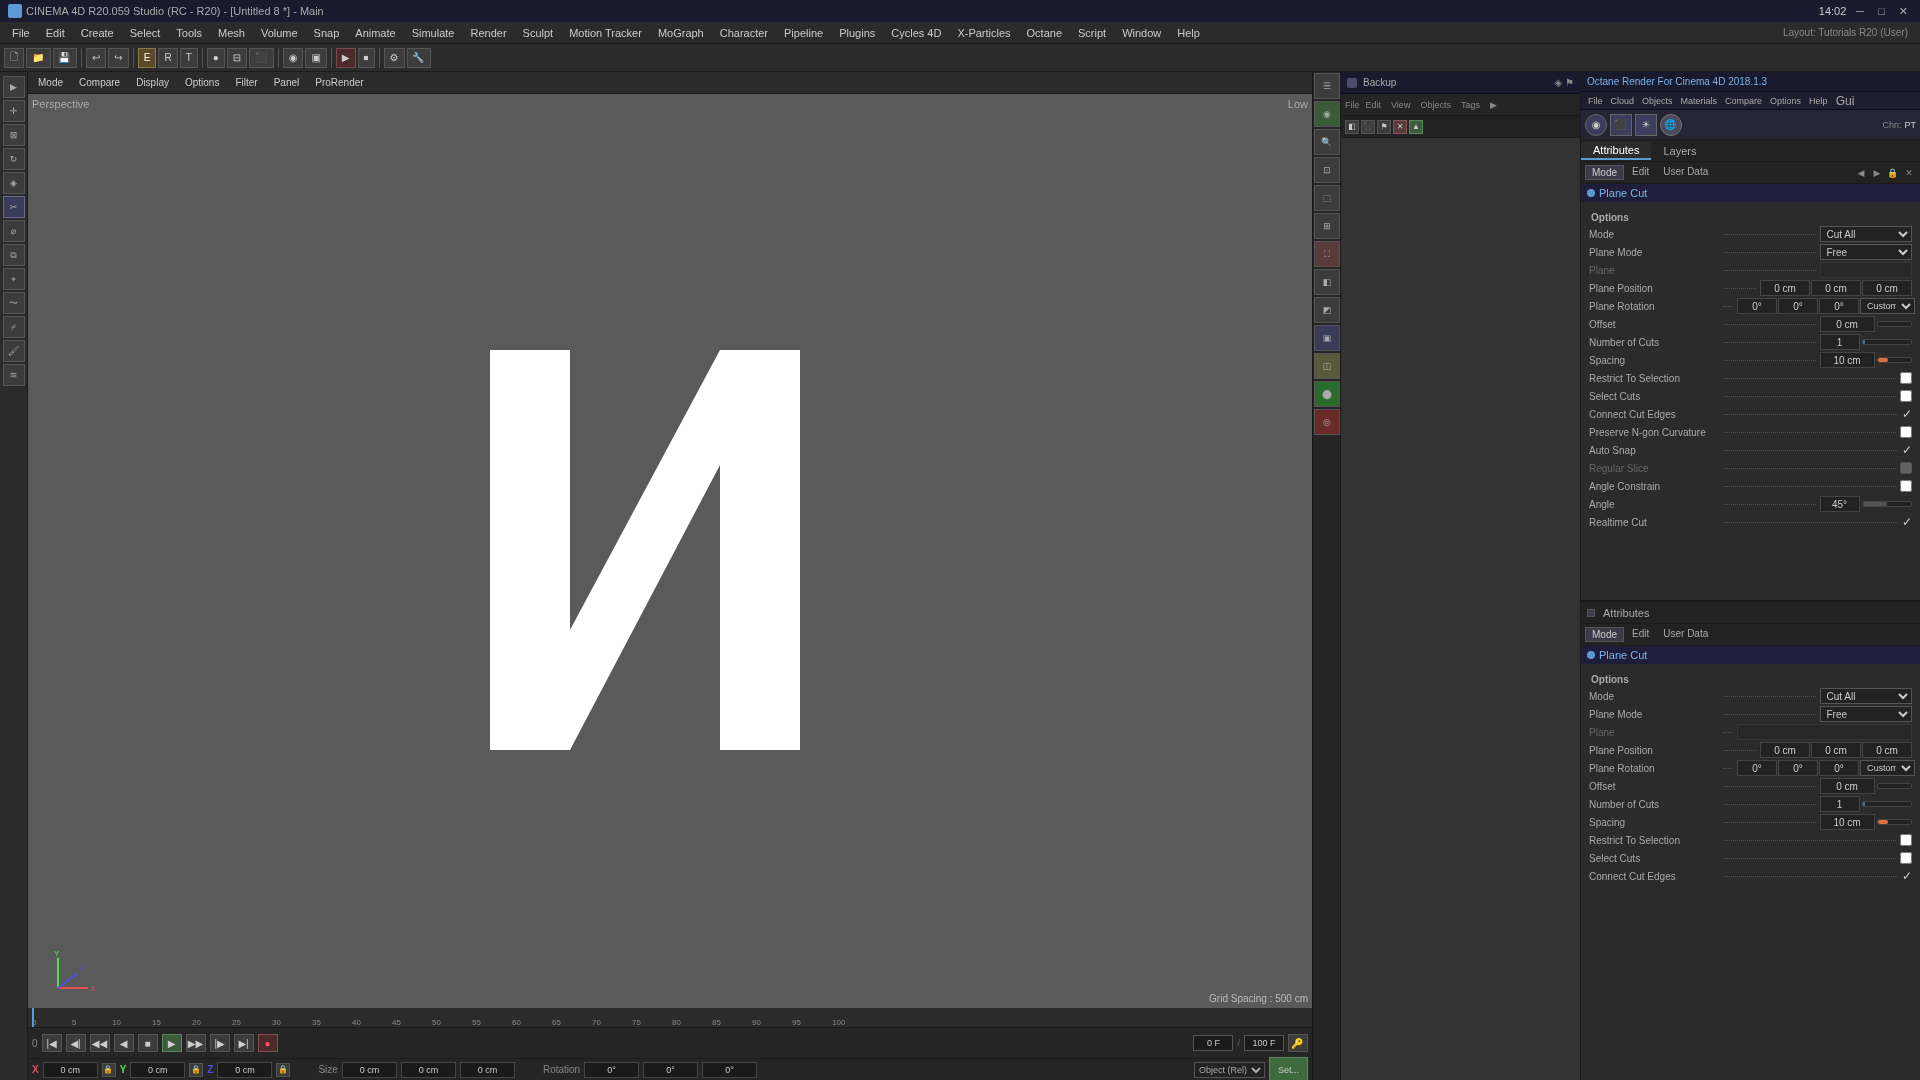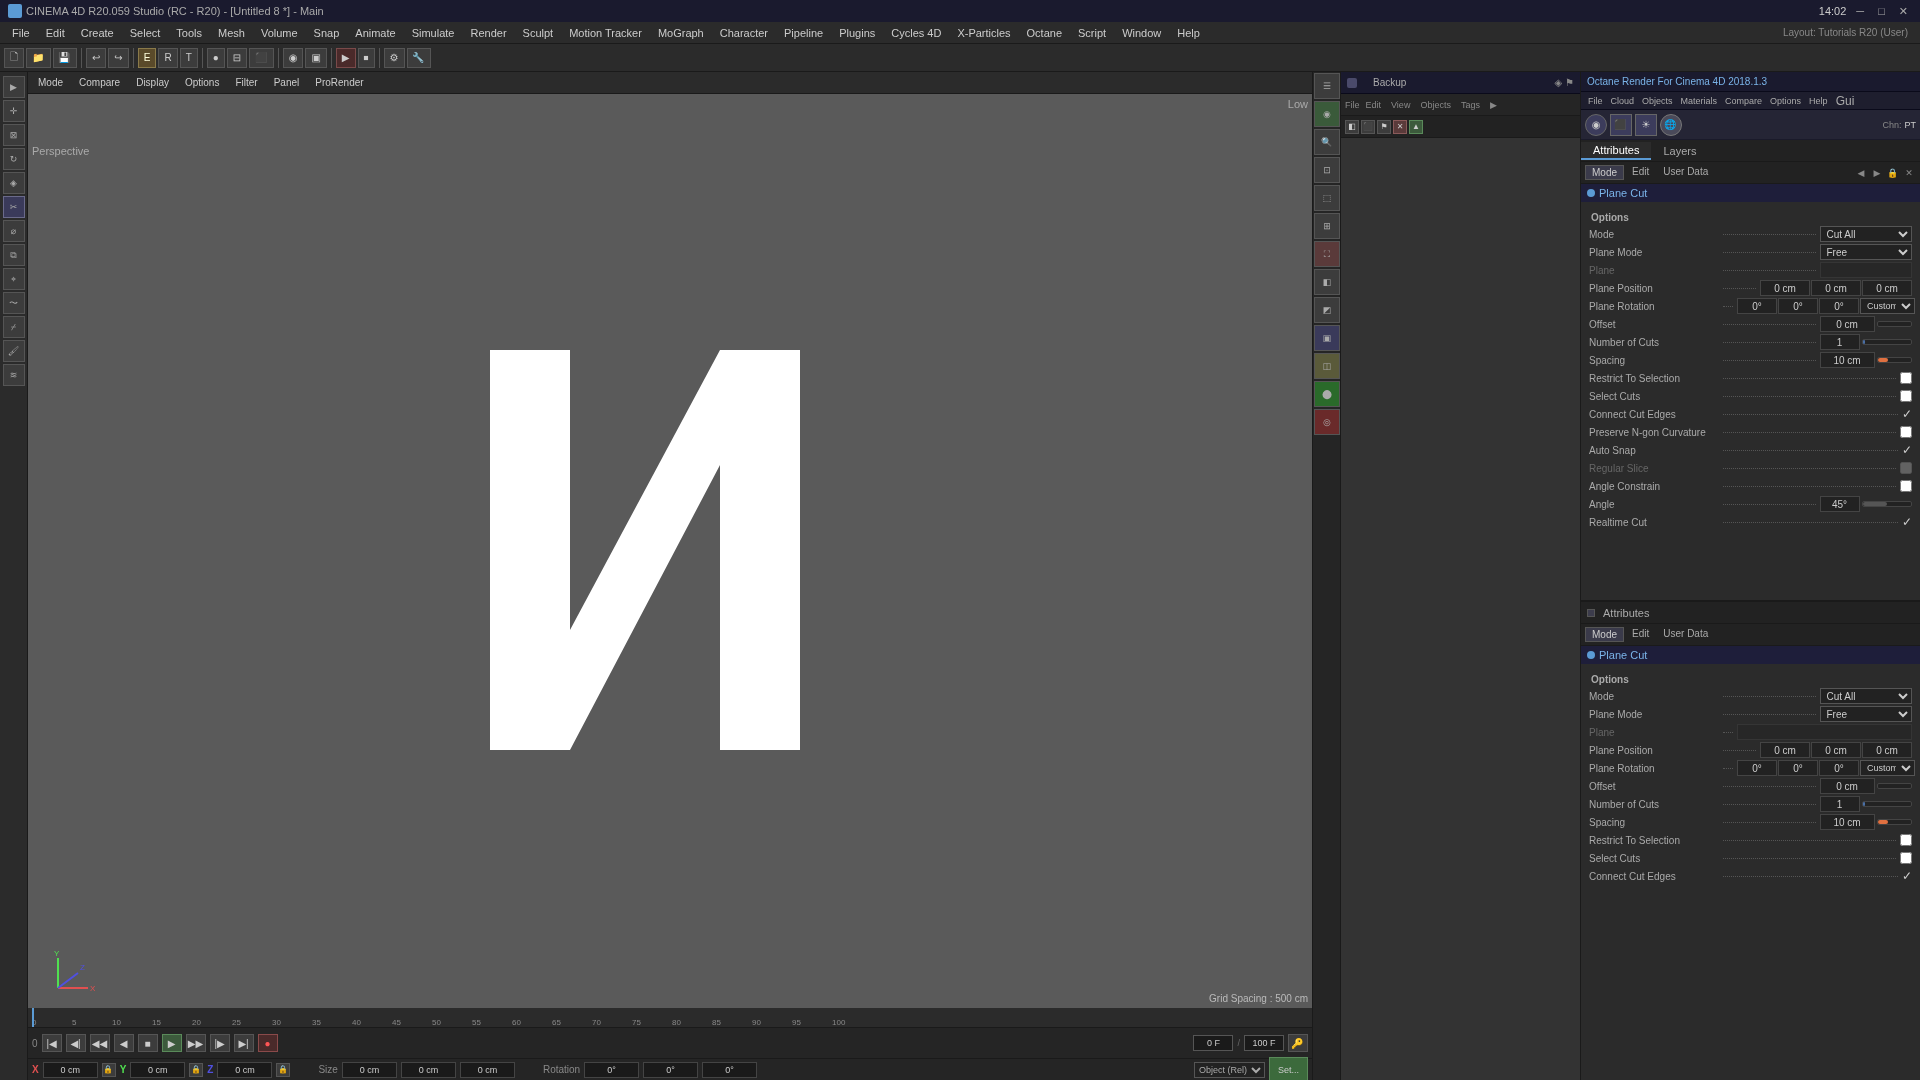--- a/index.html
+++ b/index.html
@@ -387,7 +387,7 @@
       align-items: center;
       padding: 0 6px;
       border-bottom: 1px solid #0a0a1a;
-      gap: 16px;
+      gap: 6px;
       font-size: 10px;
       color: #aaa;
     }

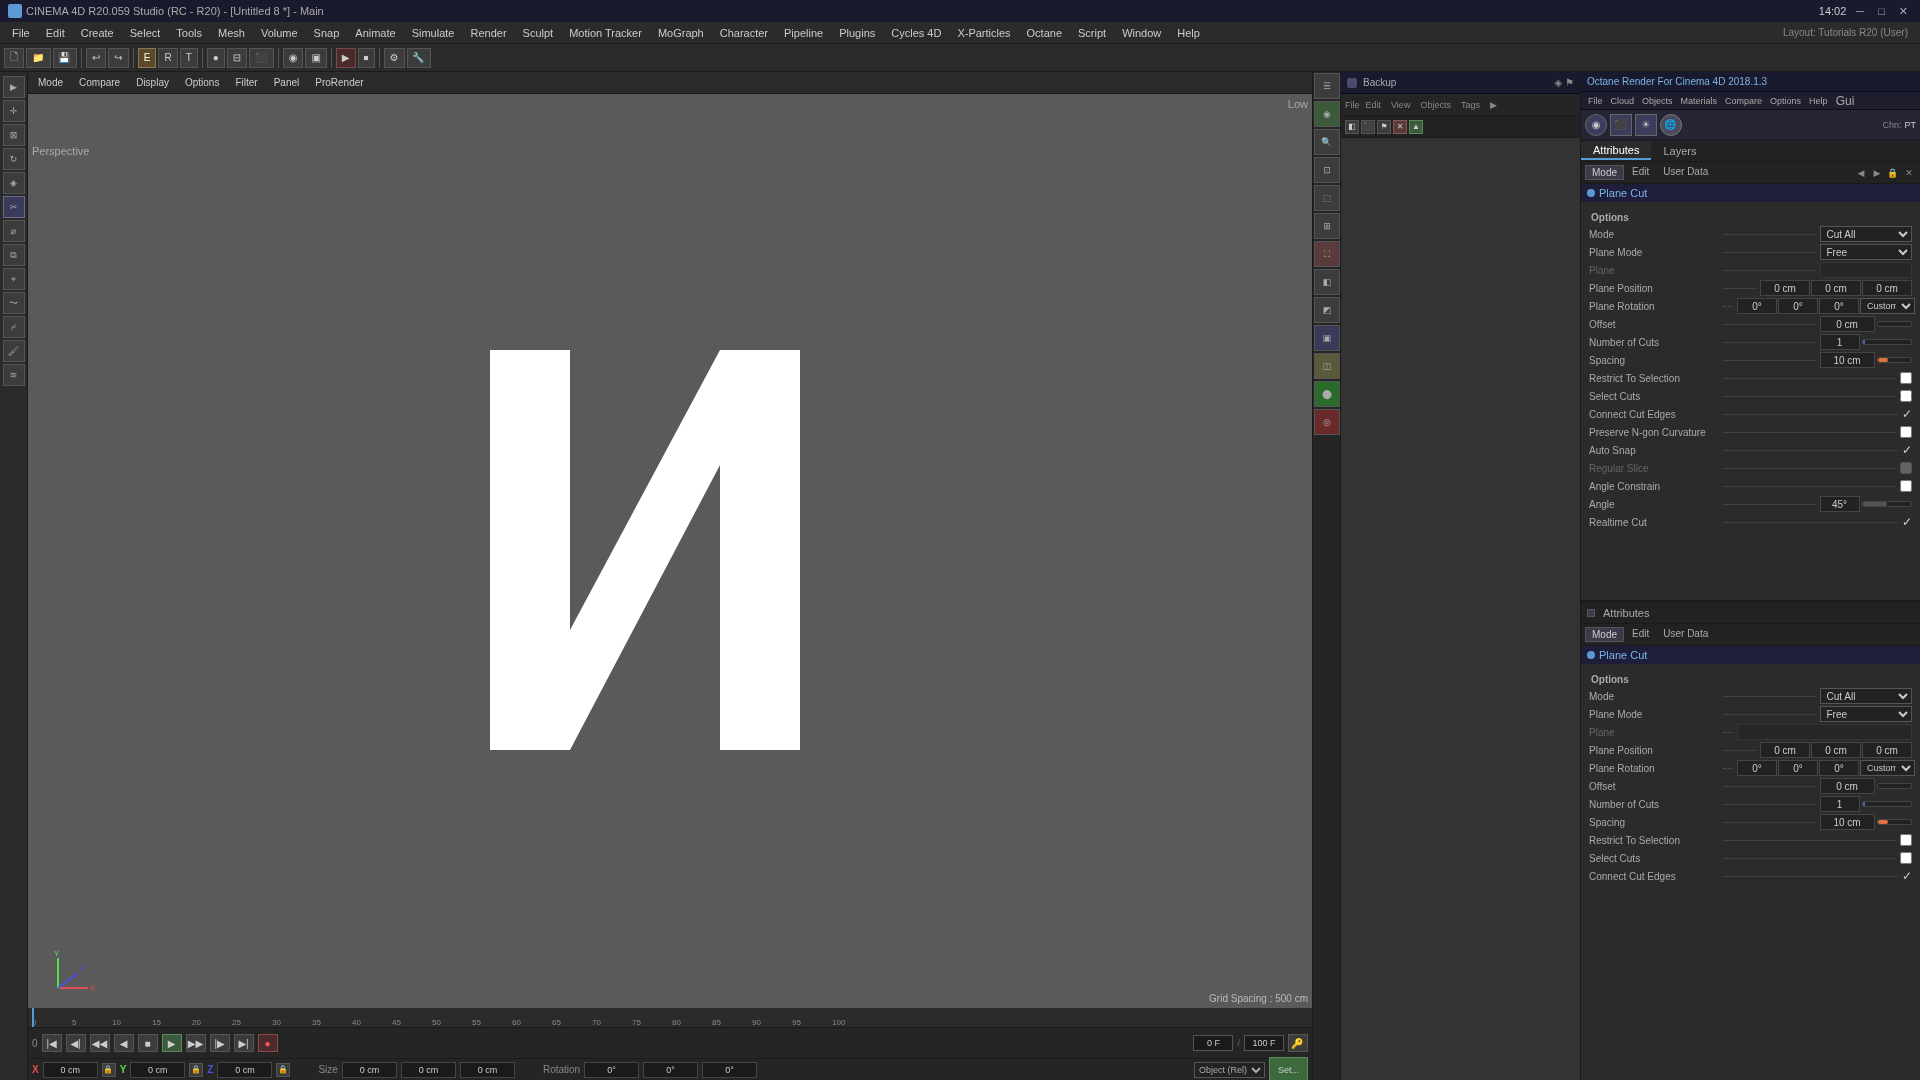--- a/index.html
+++ b/index.html
@@ -125,7 +125,6 @@
       left: 4px;
       color: #aaa;
       font-size: 11px;
-      margin-top: 47px;
     }
     #viewport-quality {
       position: absolute;

